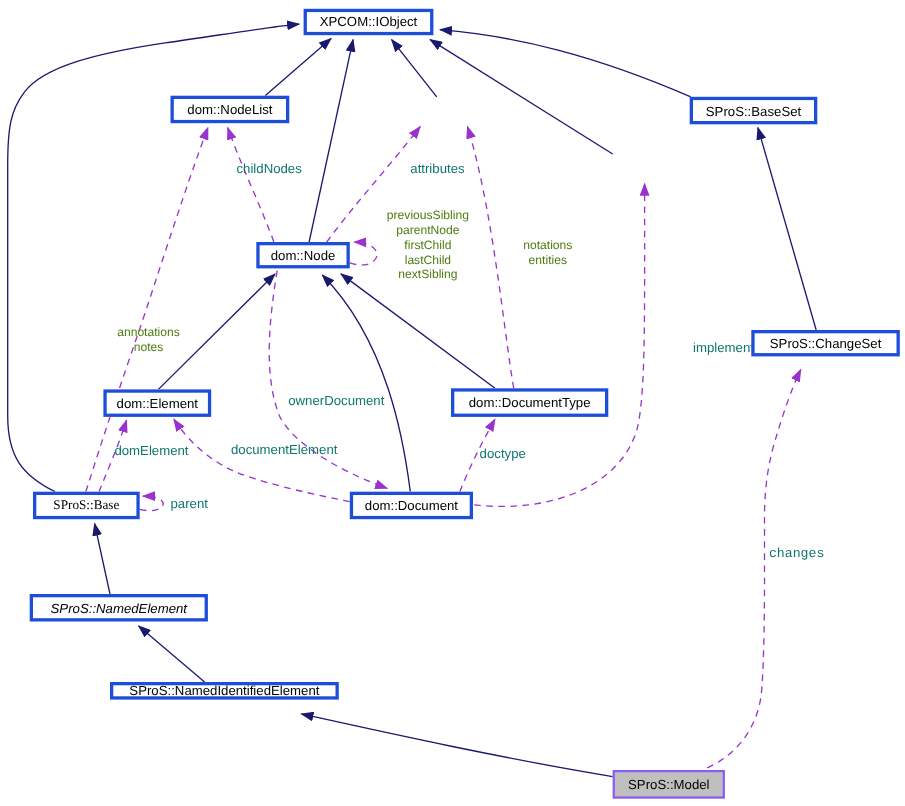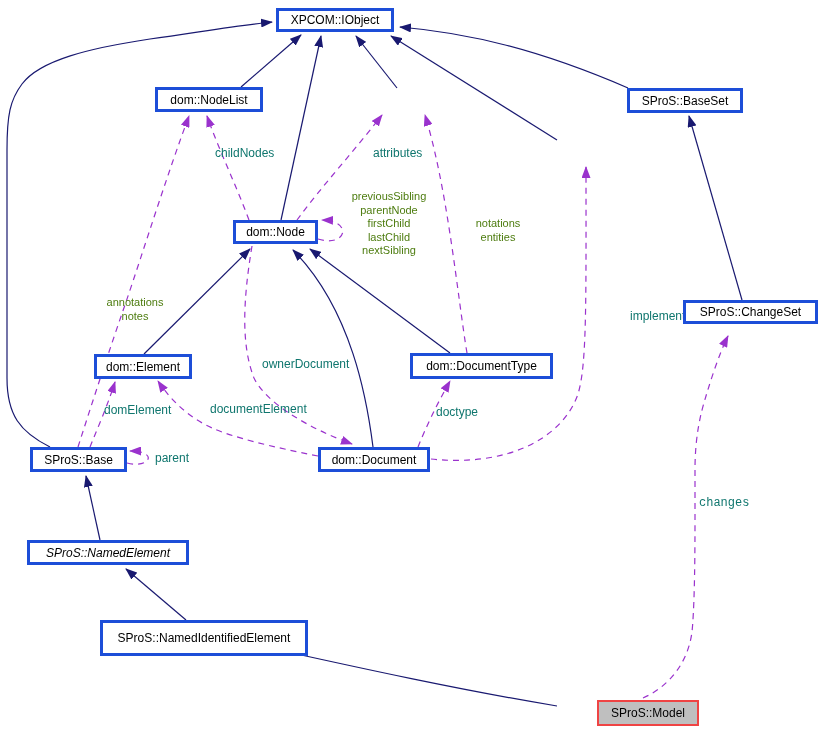--- a/index.html
+++ b/index.html
@@ -94,7 +94,7 @@
   <div class="node" style="left:683px;top:300px;width:135px;height:24px;">SProS::ChangeSet</div>
   <div class="node" style="left:94px;top:354px;width:98px;height:25px;">dom::Element</div>
   <div class="node" style="left:410px;top:353px;width:143px;height:26px;">dom::DocumentType</div>
-  <div class="node" style="left:30px;top:447px;width:97px;height:25px;">SProS::Base</div>
+  <div class="node" style="left:30px;top:447px;width:97px;height:25px;font-family:Liberation Serif, serif;">SProS::Base</div>
   <div class="node" style="left:318px;top:447px;width:112px;height:25px;">dom::Document</div>
   <div class="node" style="left:27px;top:540px;width:162px;height:25px;font-style:italic;">SProS::NamedElement</div>
   <div class="node" style="left:100px;top:620px;width:208px;height:36px;">SProS::NamedIdentifiedElement</div>

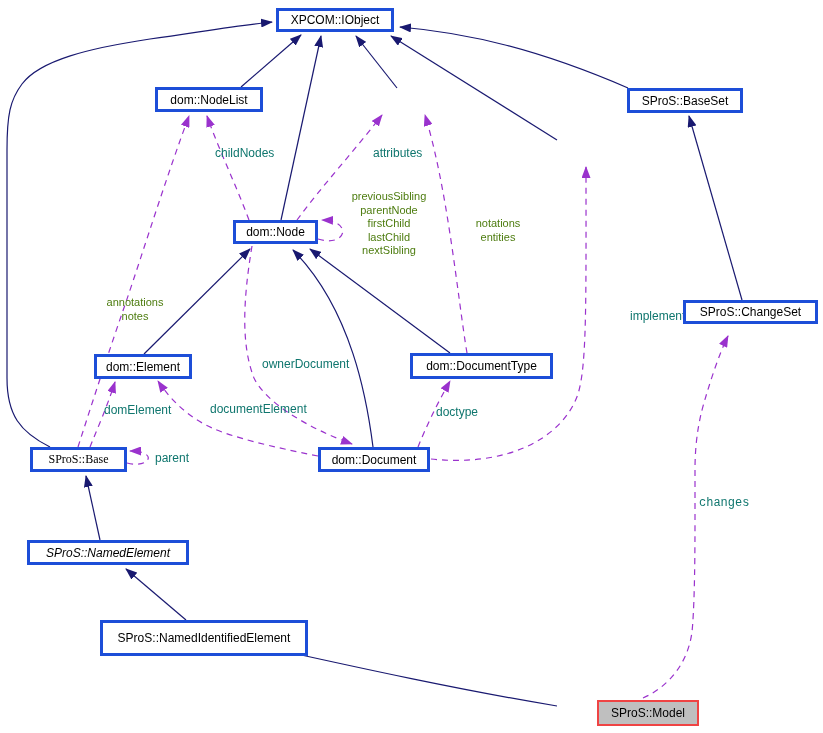--- a/index.html
+++ b/index.html
@@ -97,7 +97,7 @@
   <div class="node" style="left:30px;top:447px;width:97px;height:25px;font-family:Liberation Serif, serif;">SProS::Base</div>
   <div class="node" style="left:318px;top:447px;width:112px;height:25px;">dom::Document</div>
   <div class="node" style="left:27px;top:540px;width:162px;height:25px;font-style:italic;">SProS::NamedElement</div>
-  <div class="node" style="left:100px;top:620px;width:208px;height:36px;">SProS::NamedIdentifiedElement</div>
+  <div class="node" style="left:100px;top:620px;width:208px;height:16px;">SProS::NamedIdentifiedElement</div>
   <div class="node selected" style="left:557px;top:700px;width:102px;height:26px;">SProS::Model</div>
 
   <span class="edge-label" style="left:215px;top:146px;">childNodes</span>

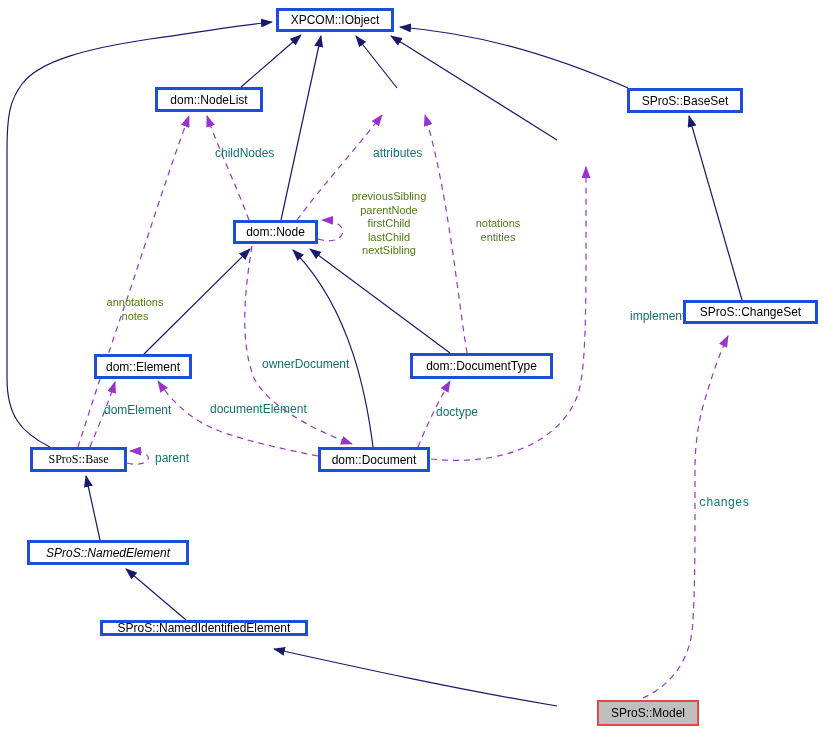--- a/index.html
+++ b/index.html
@@ -24,9 +24,8 @@
   }
   .node.selected{
     background:#bfbfbf;
-    border:2px solid #ef4444;
+    border:2px solid #8b5cf6;
     cursor:default;
-    margin-left:40px;
   }
   .edge-label{
     position:absolute;

